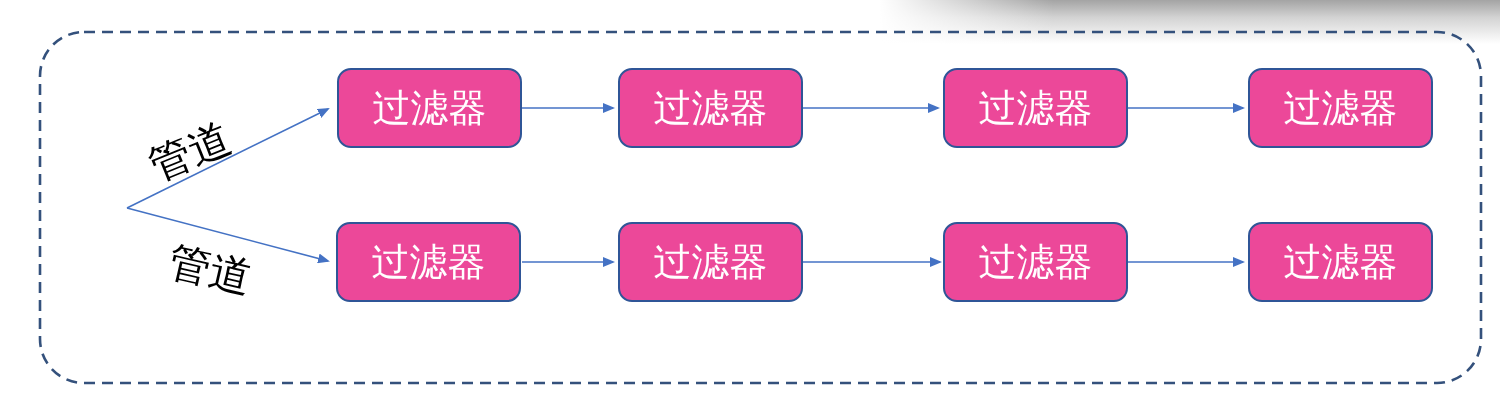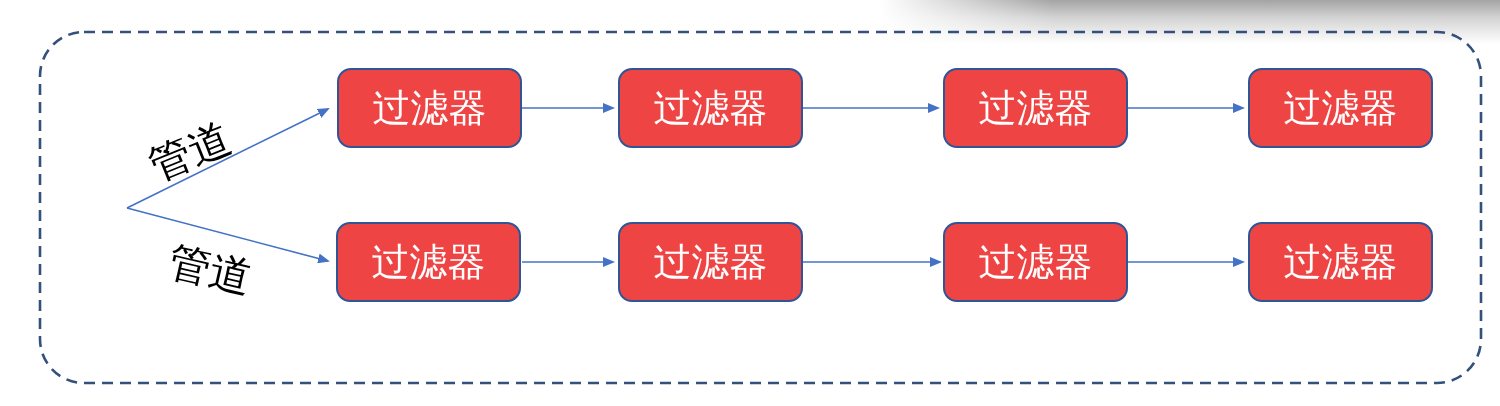--- a/index.html
+++ b/index.html
@@ -36,7 +36,7 @@
     position: absolute;
     width: 185px;
     height: 80px;
-    background: #ef4444;
+    background: #ec4899;
     border: 2px solid #2F5597;
     border-radius: 14px;
     box-sizing: border-box;

